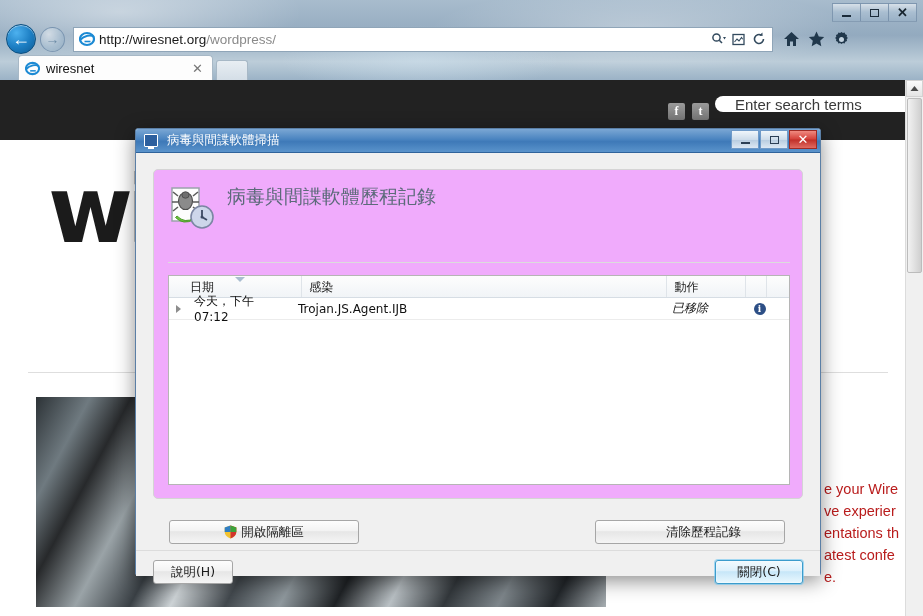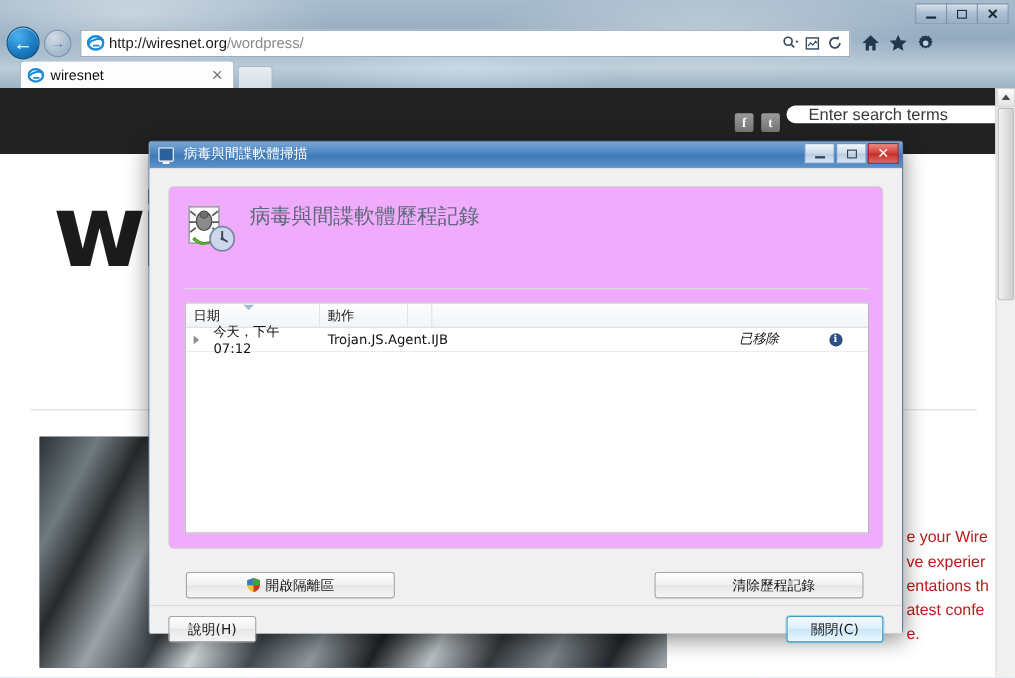--- a/index.html
+++ b/index.html
@@ -319,7 +319,7 @@
     position: relative;
     font-family: "DejaVu Sans", sans-serif;
   }
-  .lv-th.c-date  { width: 122px; }
+  .lv-th.c-date  { width: 122px; margin-left: 14px; }
   .lv-th.c-inf   { width: 374px; }
   .lv-th.c-act   { width: 80px; }
   .lv-th.c-x1    { width: 22px; }

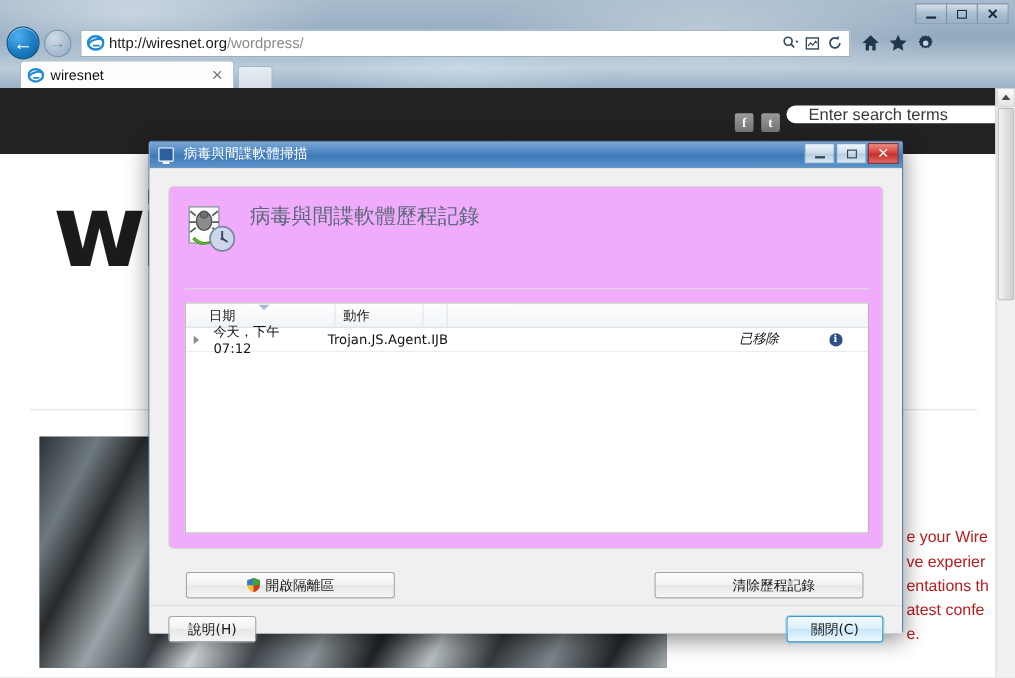--- a/index.html
+++ b/index.html
@@ -567,6 +567,9 @@
               <span>日期</span>
               <div id="sort-arrow"></div>
             </div>
+            <div class="lv-th c-inf">
+              <span>感染</span>
+            </div>
             <div class="lv-th c-act">
               <span>動作</span>
             </div>

